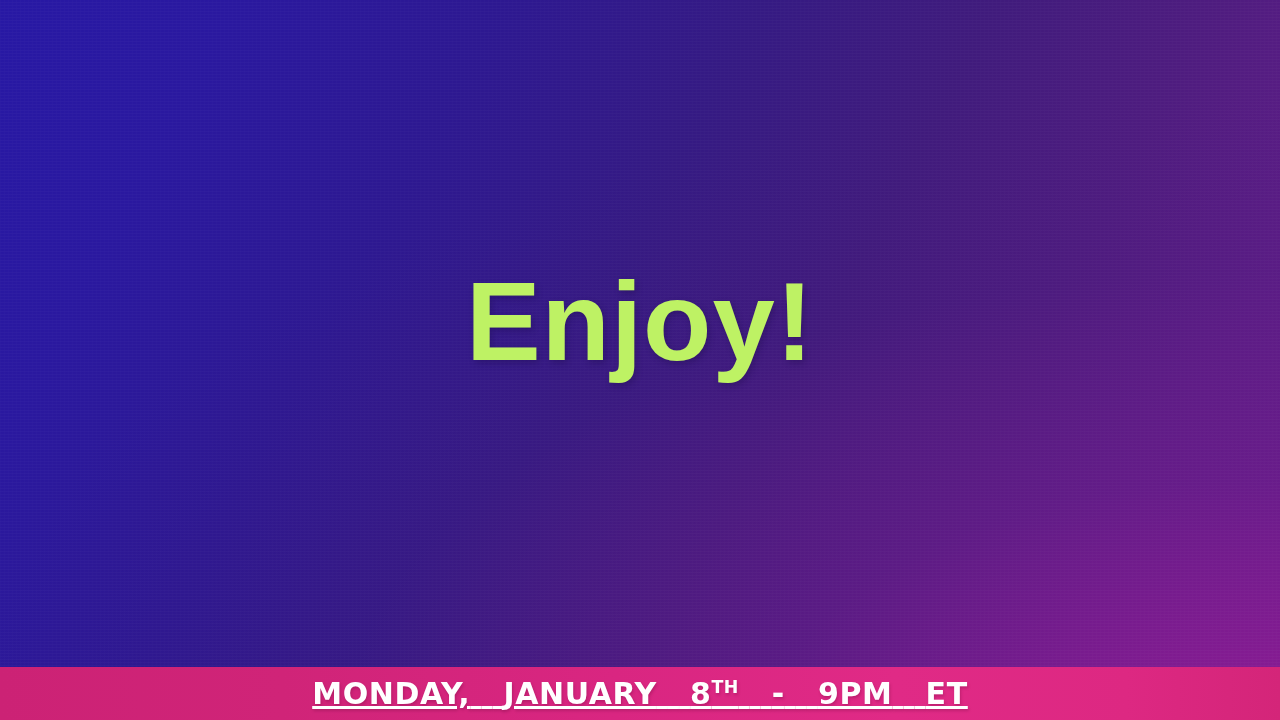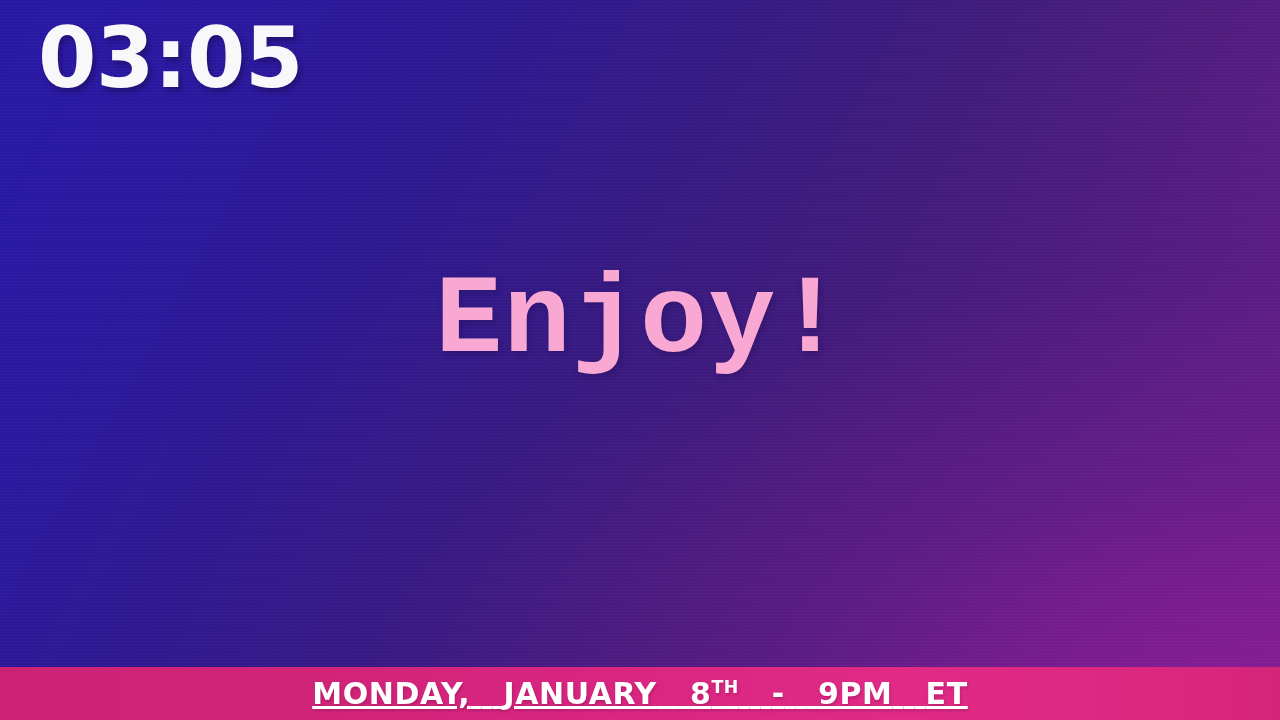--- a/index.html
+++ b/index.html
@@ -135,7 +135,6 @@
   <div class="bg-gradient"></div>
   <div class="bg-noise"></div>
 
-  <div class="timer">03:05</div>
 
   <div class="headline-wrap">
     <div class="headline">Enjoy!</div>

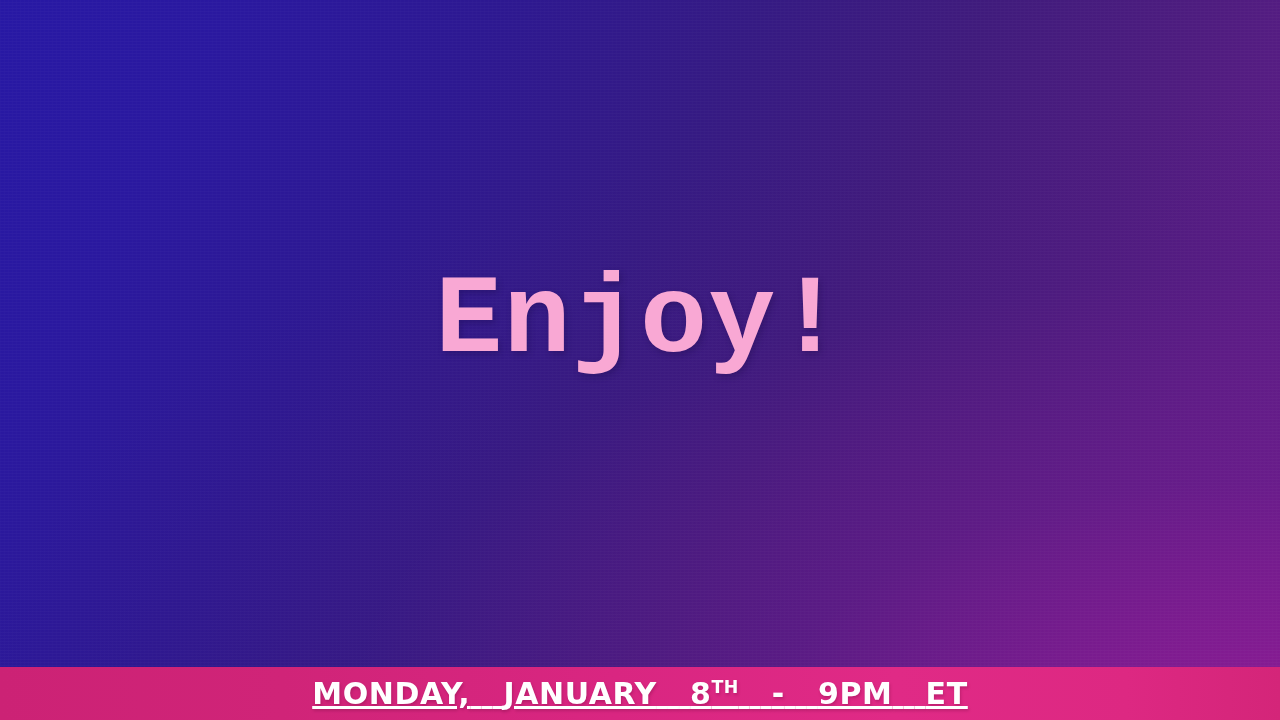--- a/index.html
+++ b/index.html
@@ -77,12 +77,12 @@
   }
 
   .headline {
-    font-family: Liberation Mono, monospace;
+    font-family: Liberation Sans, sans-serif;
     font-weight: 700;
     font-size: 112px;
     line-height: 1;
     letter-spacing: 1px;
-    color: #f9a8d4;
+    color: #bef264;
     text-shadow: 2px 3px 6px rgba(20, 8, 60, 0.28);
     white-space: nowrap;
     transform: translateY(-12px);

